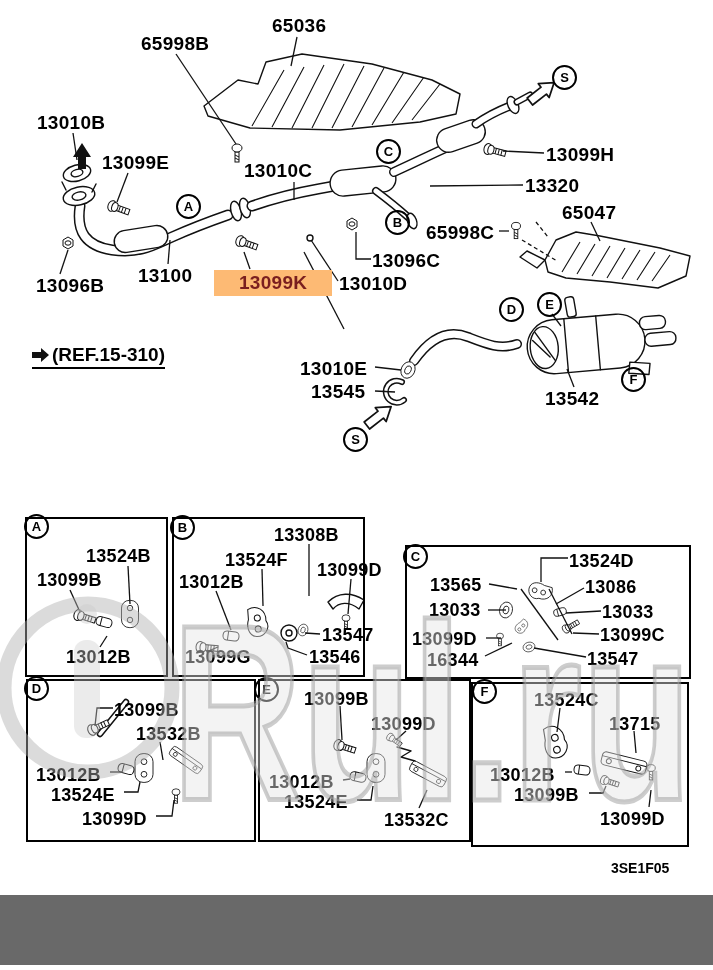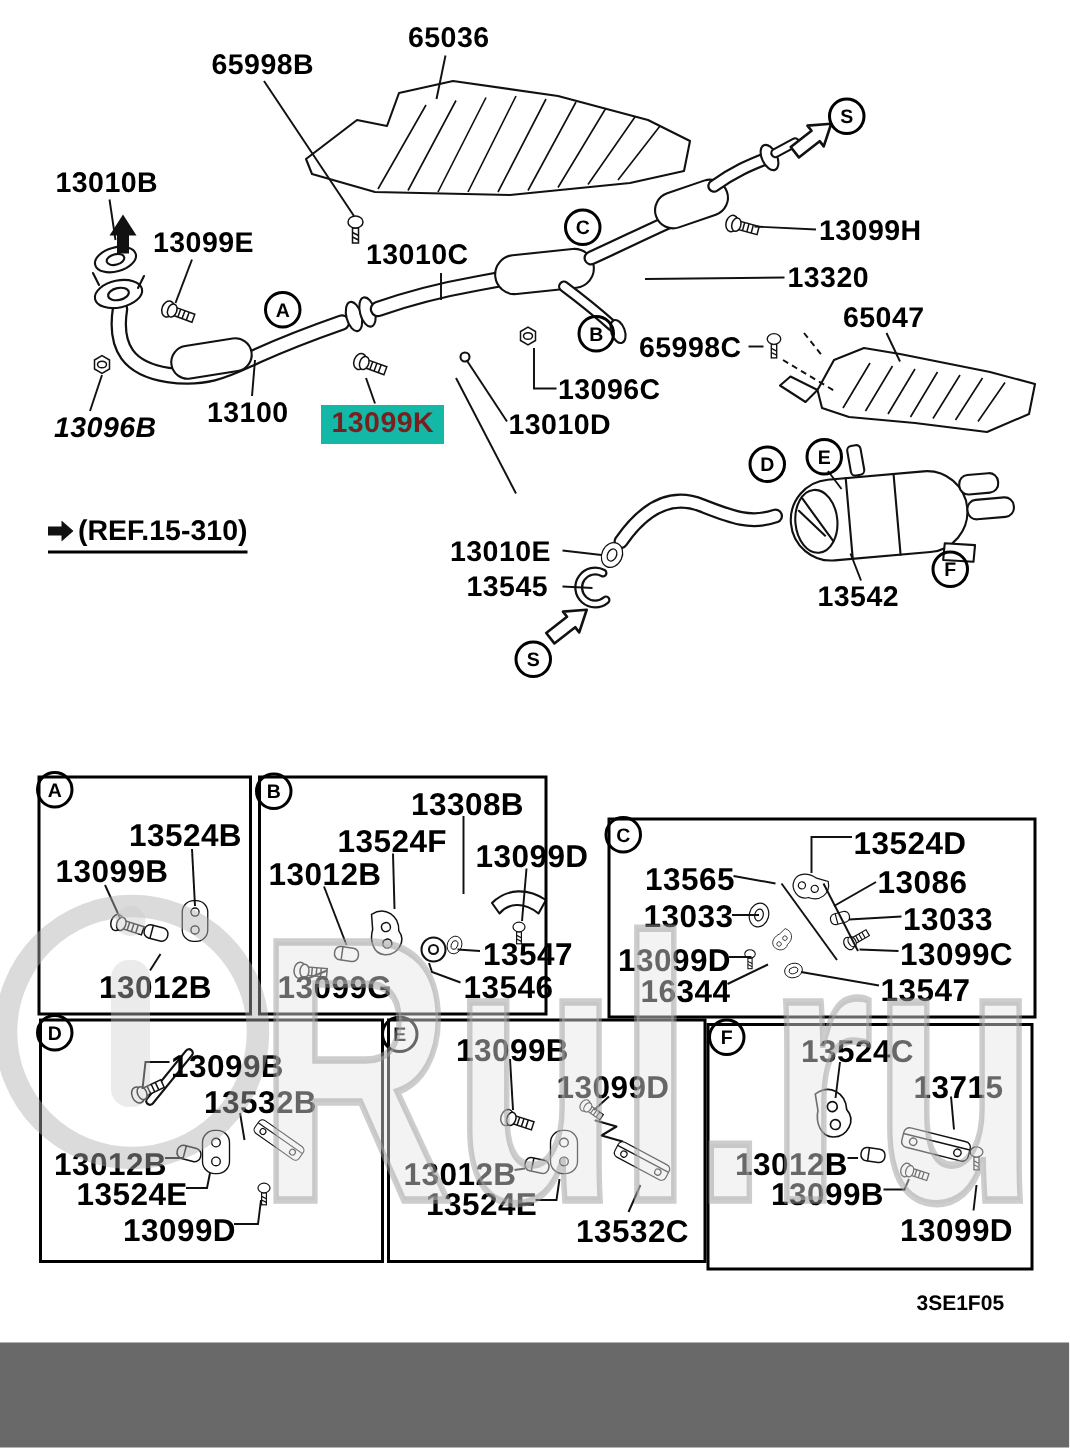--- a/index.html
+++ b/index.html
@@ -342,7 +342,7 @@
   <div class="lb" style="left:562px;top:203px;">65047</div>
   <div class="lb" style="left:372px;top:251px;">13096C</div>
   <div class="lb" style="left:339px;top:274px;">13010D</div>
-  <div class="lb" style="left:36px;top:276px;font-style:italic;">13096B</div>
+  <div class="lb" style="left:36px;top:276px;">13096B</div>
   <div class="lb" style="left:138px;top:266px;">13100</div>
   <div class="lb hl" style="left:214px;top:270px;">13099K</div>
   <div class="lb" style="left:300px;top:359px;">13010E</div>

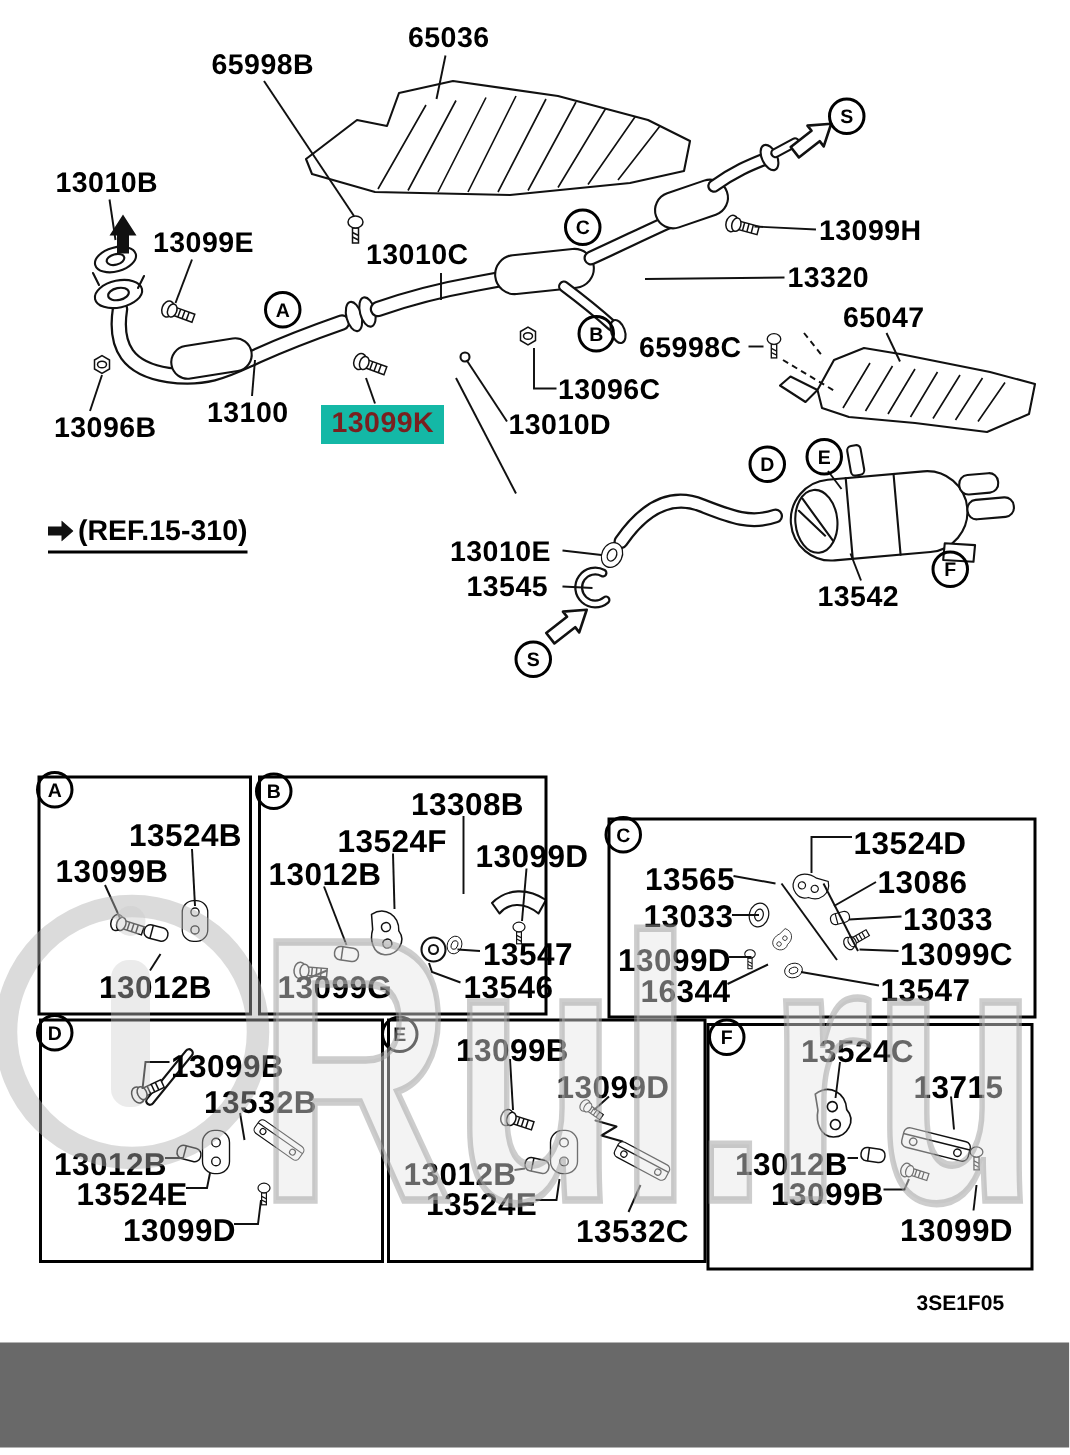--- a/index.html
+++ b/index.html
@@ -12,7 +12,7 @@
   .co{position:absolute;width:21px;height:21px;border:2px solid #000;border-radius:50%;
       font-size:13px;font-weight:bold;display:flex;align-items:center;justify-content:center;
       z-index:3;background:transparent;line-height:1;}
-  .hl{background:#14b8a6;color:#7a1f1f;padding:3px 7px 4px;z-index:3;}
+  .hl{background:#fdba74;color:#7a1f1f;padding:3px 25px 4px;z-index:3;}
   .ref{position:absolute;font-size:19px;font-weight:bold;white-space:nowrap;z-index:3;
        border-bottom:2px solid #000;padding-bottom:3px;line-height:1;}
   #ref-main{letter-spacing:5px;}

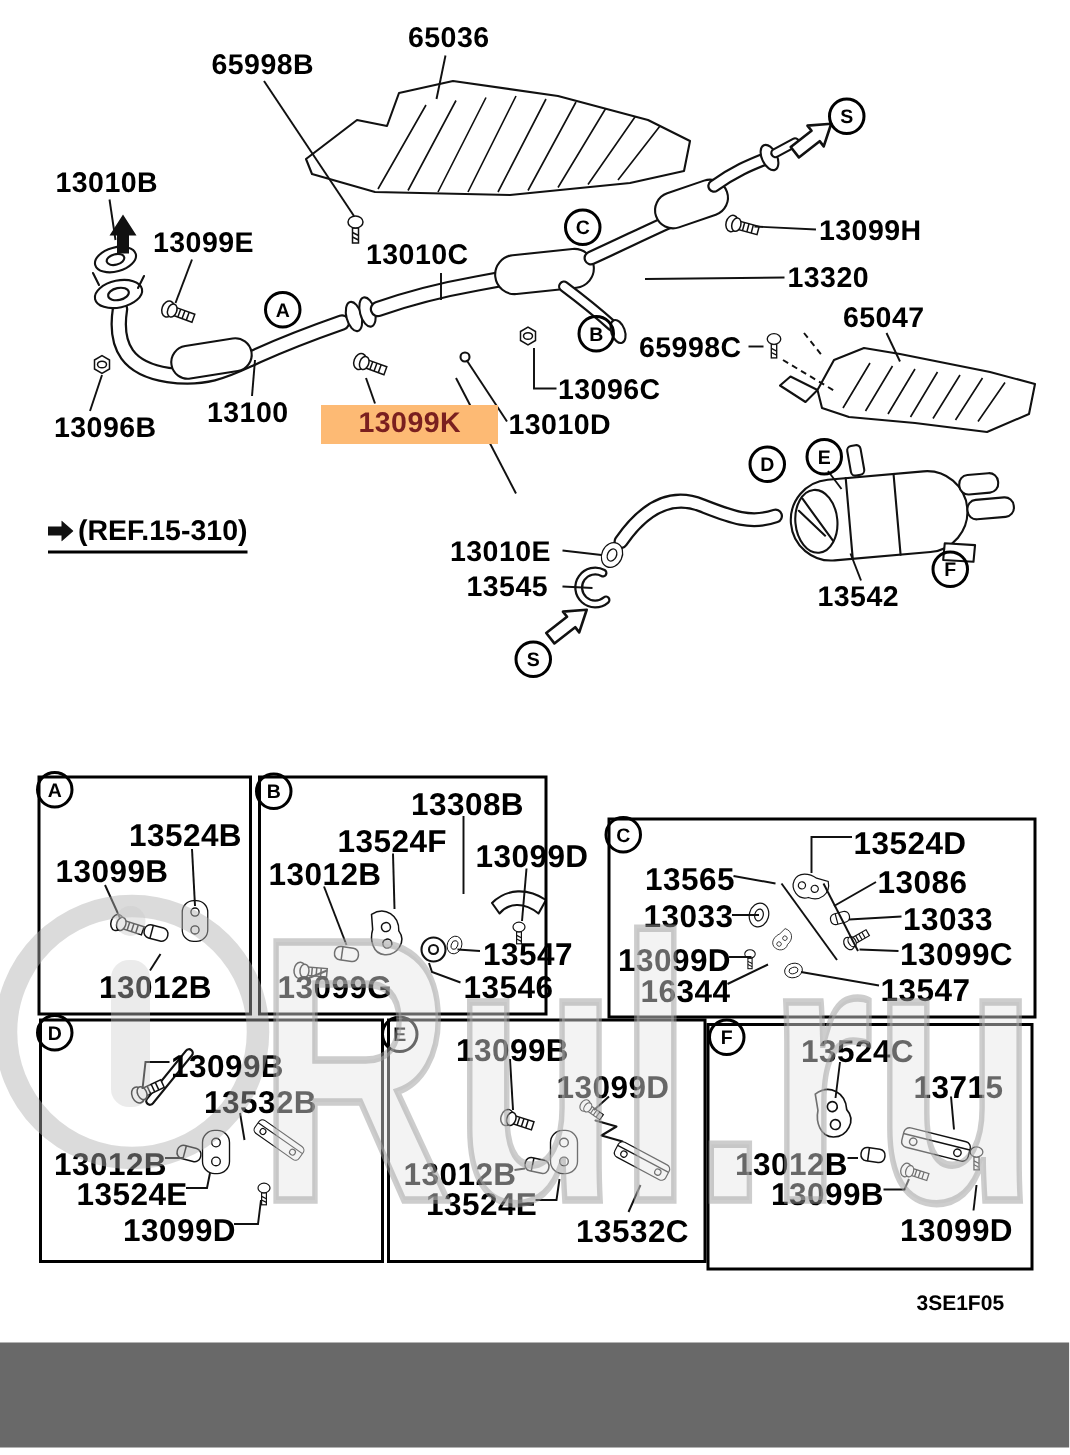--- a/index.html
+++ b/index.html
@@ -8,7 +8,7 @@
   #art{position:absolute;left:0;top:0;z-index:1;}
   .box{position:absolute;border:2px solid #000;z-index:2;background:transparent;}
   .lb{position:absolute;font-size:19px;font-weight:bold;white-space:nowrap;z-index:3;letter-spacing:.3px;line-height:1;}
-  .bl{font-size:21px;}
+  .bl{font-size:18px;}
   .co{position:absolute;width:21px;height:21px;border:2px solid #000;border-radius:50%;
       font-size:13px;font-weight:bold;display:flex;align-items:center;justify-content:center;
       z-index:3;background:transparent;line-height:1;}

